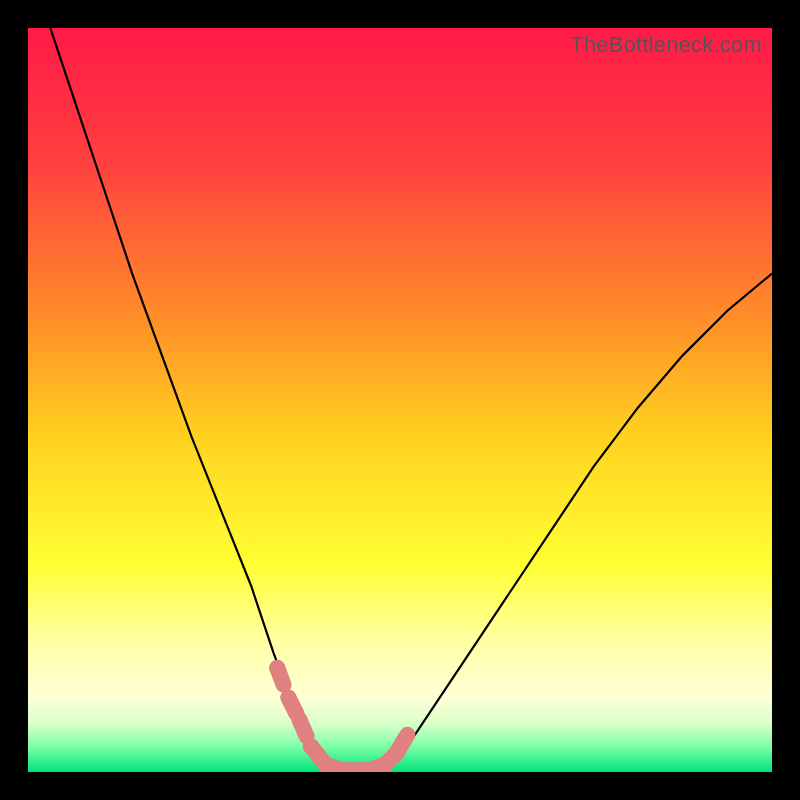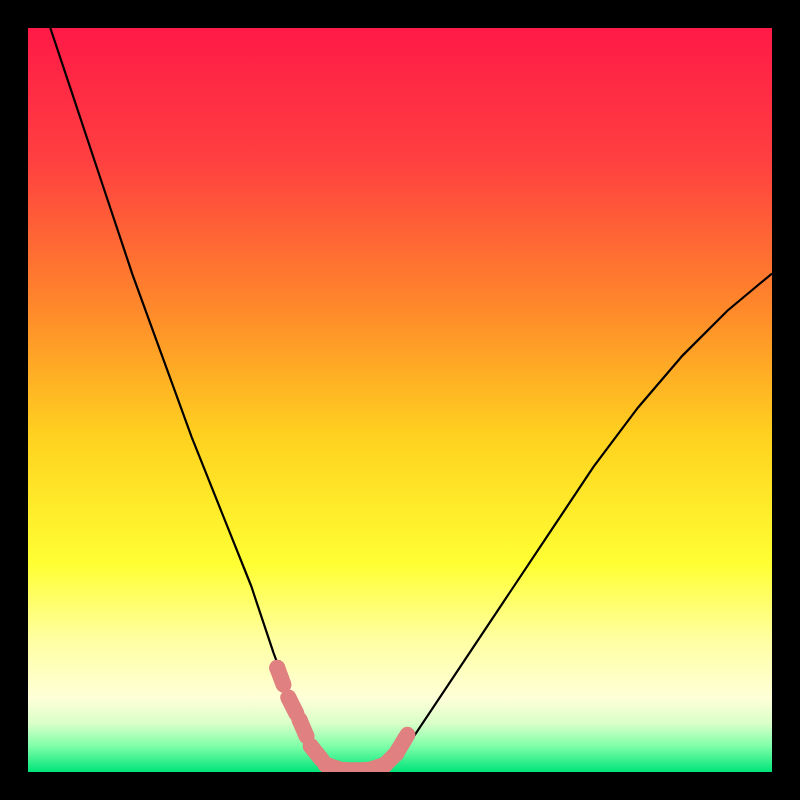--- a/index.html
+++ b/index.html
@@ -97,6 +97,7 @@
         </g>
     </svg>
 
+    <div class="watermark">TheBottleneck.com</div>
   </div>
 
 </div>

